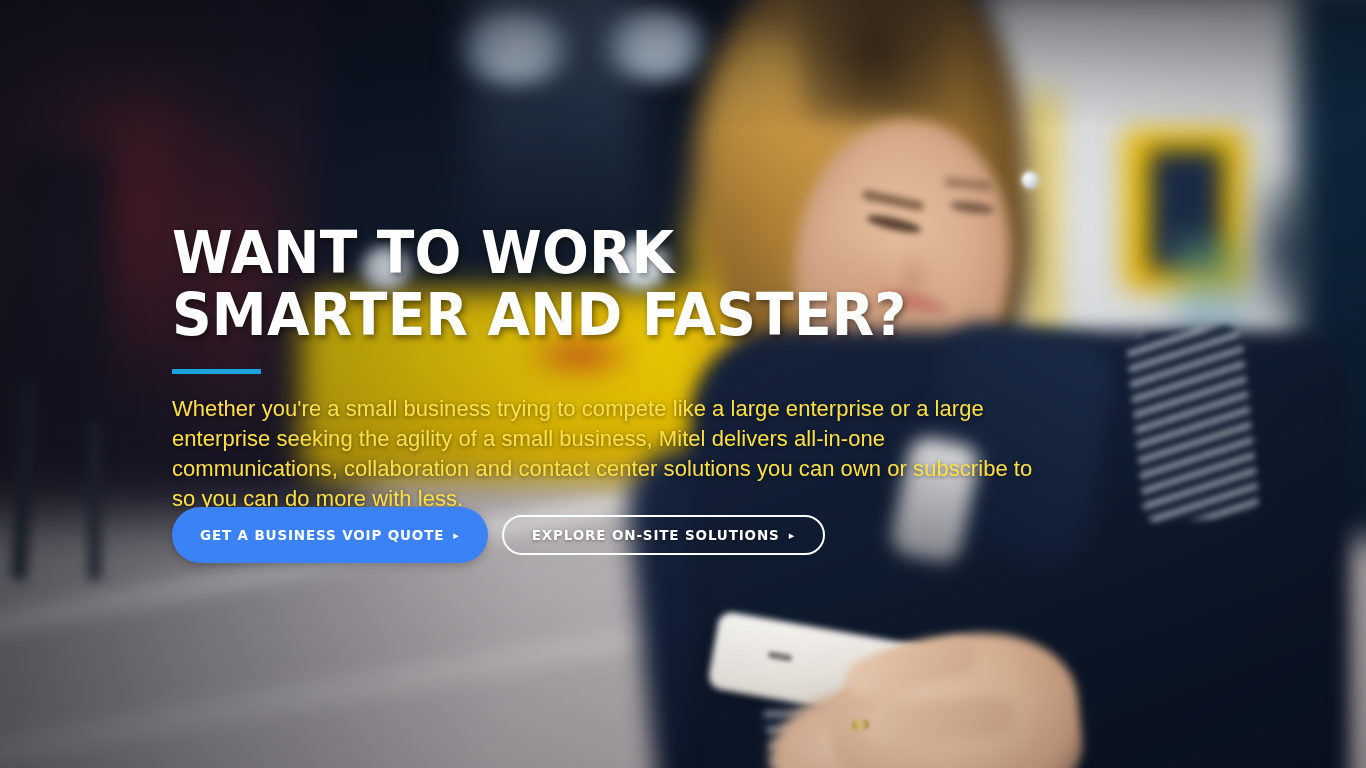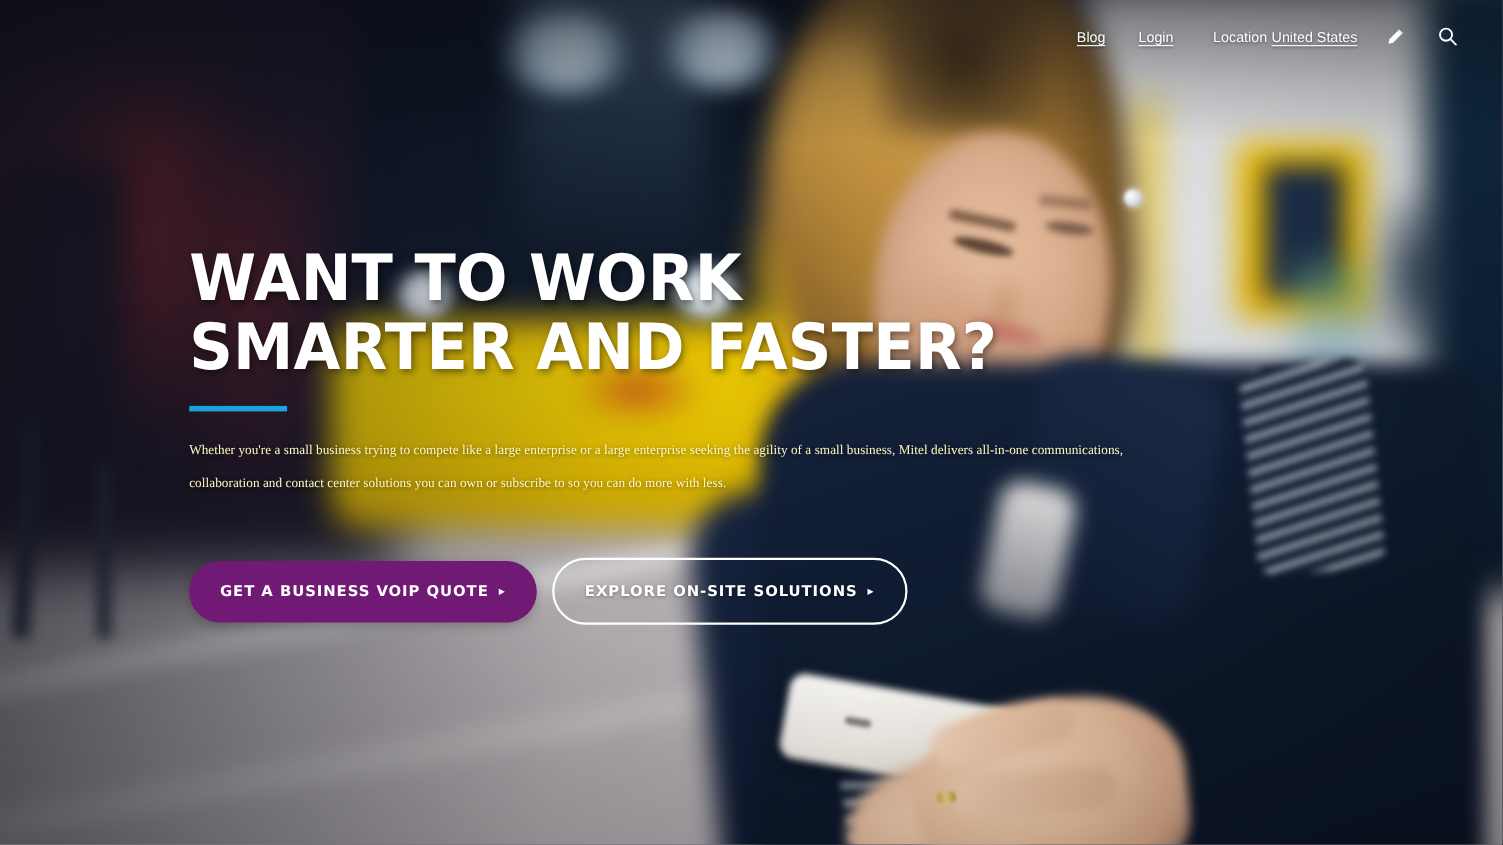--- a/index.html
+++ b/index.html
@@ -440,24 +440,6 @@
 
 
 
-    <div class="utilnav">
-      <a href="#" class="util-blog">Blog</a>
-      <a href="#" class="util-login">Login</a>
-      <span class="util-loc-label">Location</span>
-      <a href="#" class="util-loc-value">United States</a>
-      <span class="util-pencil">
-        <svg width="17" height="17" viewBox="0 0 18 18" fill="none" aria-hidden="true">
-          <path d="M12.6 1.9 l3.5 3.5 -9.3 9.3 -4.4 .9 .9 -4.4 Z" fill="#ffffff"></path>
-          <path d="M11.6 3 l3.4 3.4" stroke="#d9dde2" stroke-width="1"></path>
-        </svg>
-      </span>
-      <span class="util-search">
-        <svg width="18" height="18" viewBox="0 0 20 20" fill="none" aria-hidden="true">
-          <circle cx="8.4" cy="8.4" r="6.1" stroke="#ffffff" stroke-width="1.9"></circle>
-          <path d="M12.9 12.9 L18.4 18.4" stroke="#ffffff" stroke-width="1.9" stroke-linecap="round"></path>
-        </svg>
-      </span>
-    </div>
   </div>
 
   <div class="hero">

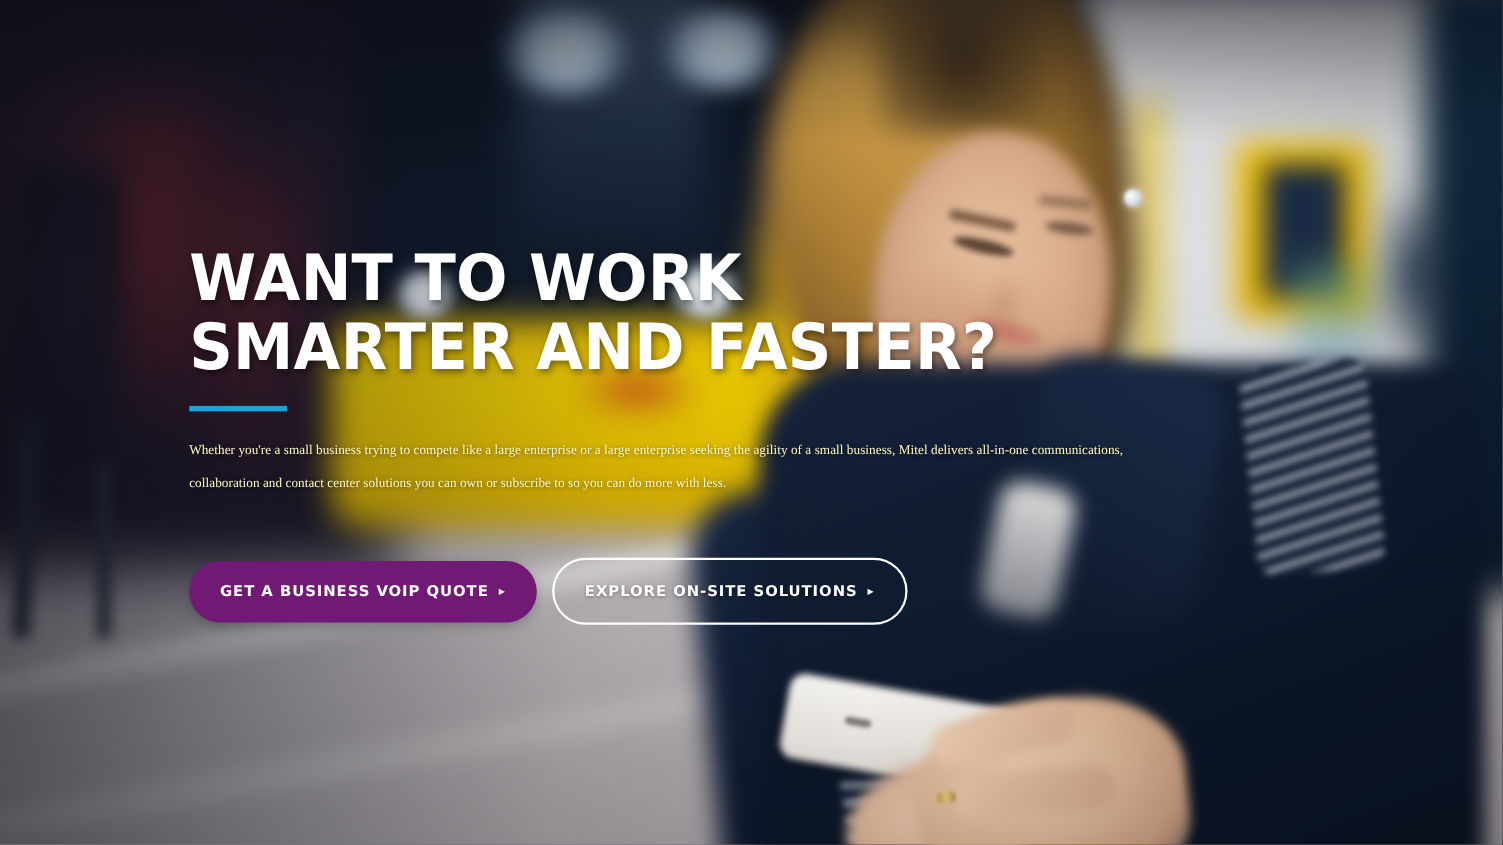--- a/index.html
+++ b/index.html
@@ -344,8 +344,8 @@
   }
   .hero-copy{
     position:absolute; top:394px; left:0; width:875px;
-    color:#fef9c3; font-size:12px; line-height:30px; letter-spacing:.05px;
-    font-family:Liberation Serif, serif;
+    color:#fde047; font-size:22px; line-height:30px; letter-spacing:.05px;
+    font-family:Liberation Sans, sans-serif;
     text-shadow:0 1px 4px rgba(0,0,0,.5);
   }
   .hero-buttons{ position:absolute; top:507px; left:0; display:flex; align-items:center; }

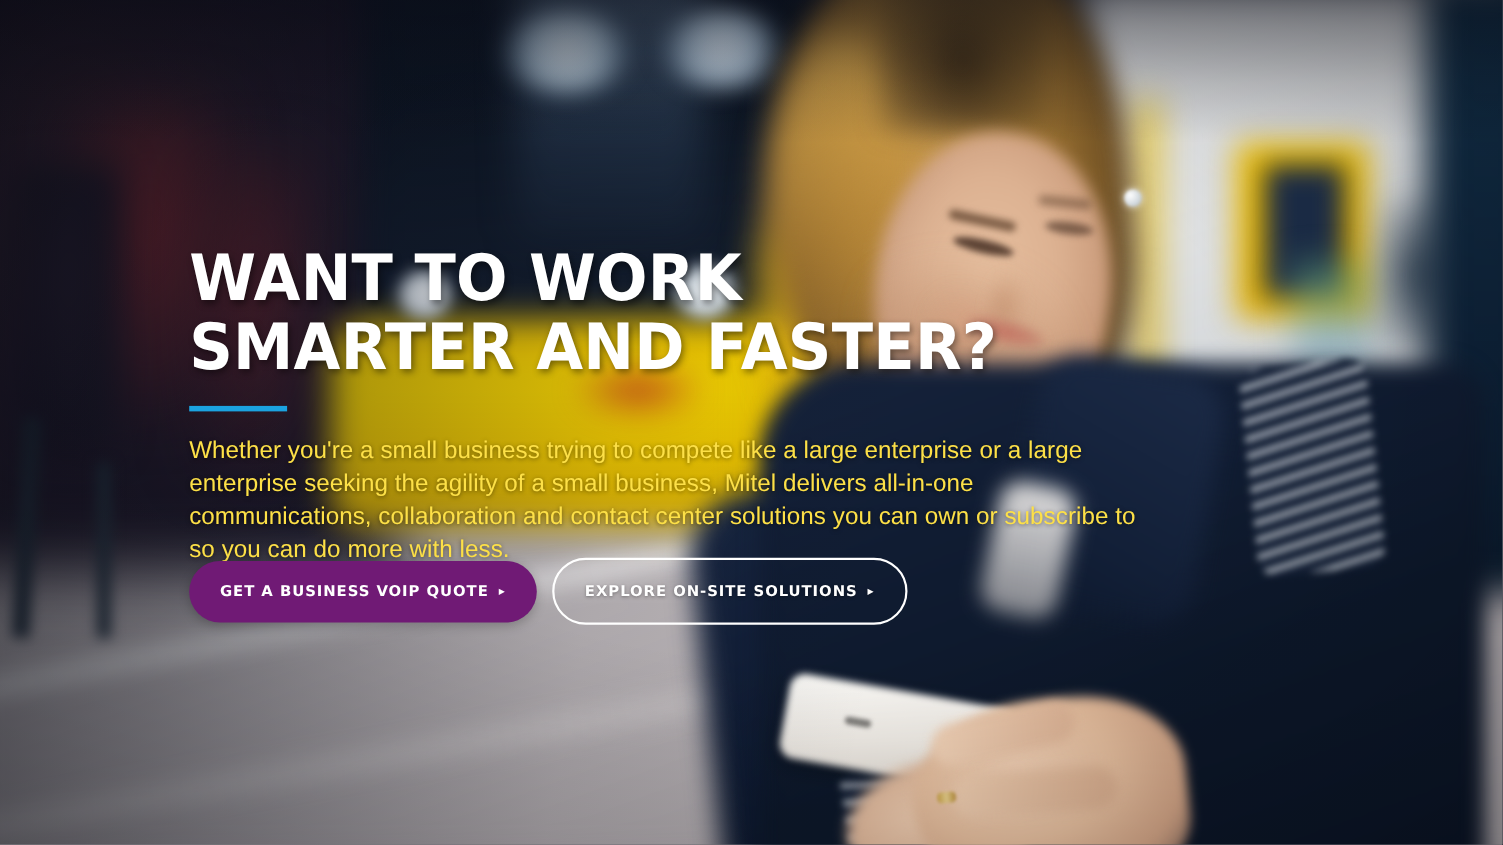--- a/index.html
+++ b/index.html
@@ -356,7 +356,7 @@
     font-family:"DejaVu Sans", sans-serif;
   }
   .btn-primary{
-    height:56px; padding:0 28px; background:#701a75; border:none;
+    height:56px; padding:0 28px; background:#3b82f6; border:none;
     box-shadow:0 3px 10px rgba(0,0,0,.22);
     text-align:right;
   }

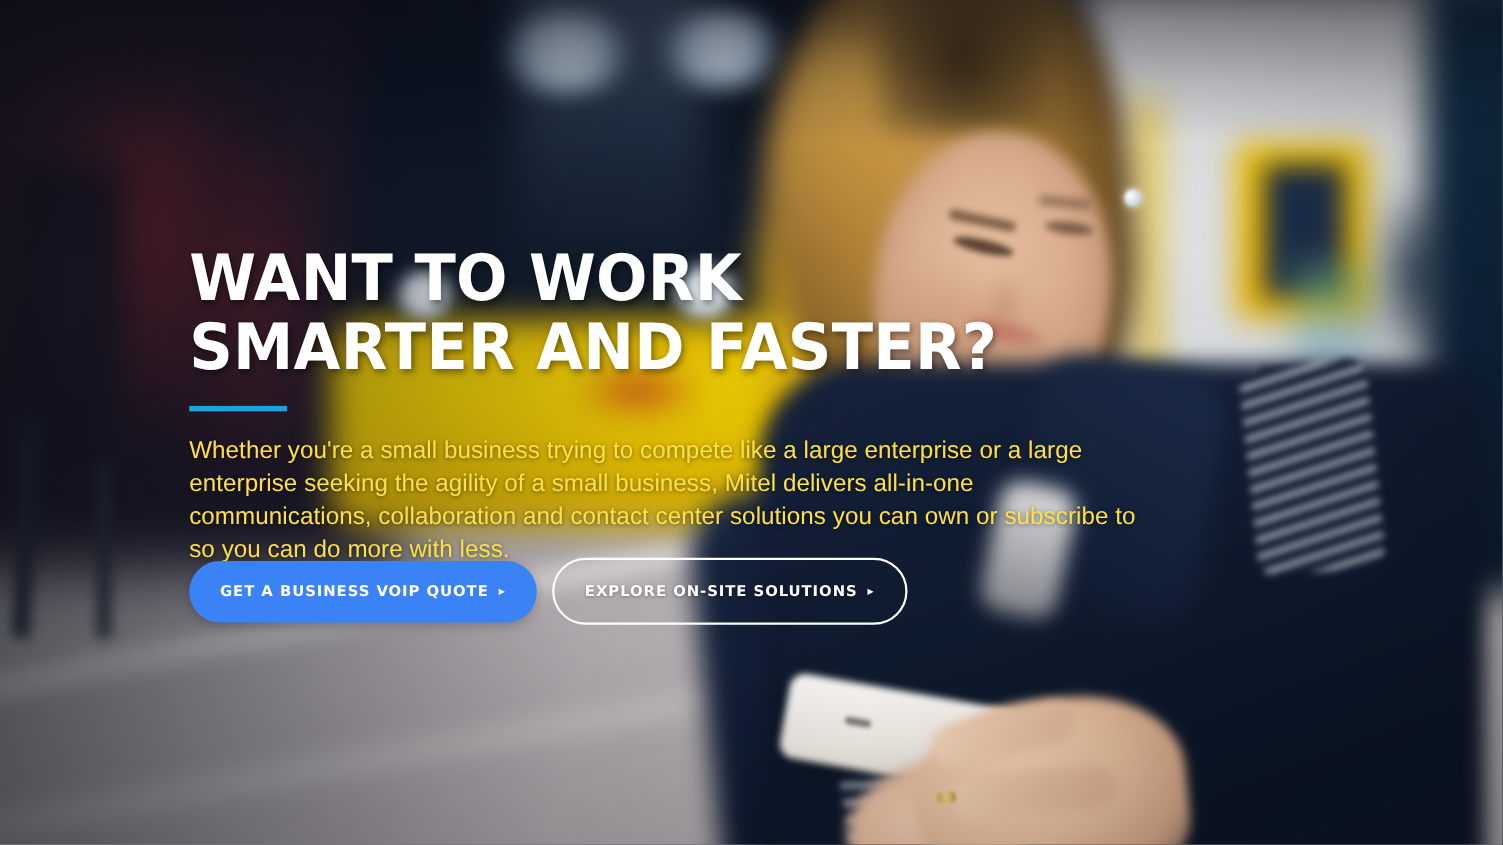--- a/index.html
+++ b/index.html
@@ -361,7 +361,7 @@
     text-align:right;
   }
   .btn-secondary{
-    height:61px; padding:0 28px; background:transparent; border:2px solid #ffffff;
+    height:40px; padding:0 28px; background:transparent; border:2px solid #ffffff;
     margin-left:14px; text-shadow:0 1px 3px rgba(0,0,0,.35);
   }
   .btn .caret{ margin-left:9px; font-size:11px; line-height:1; }

